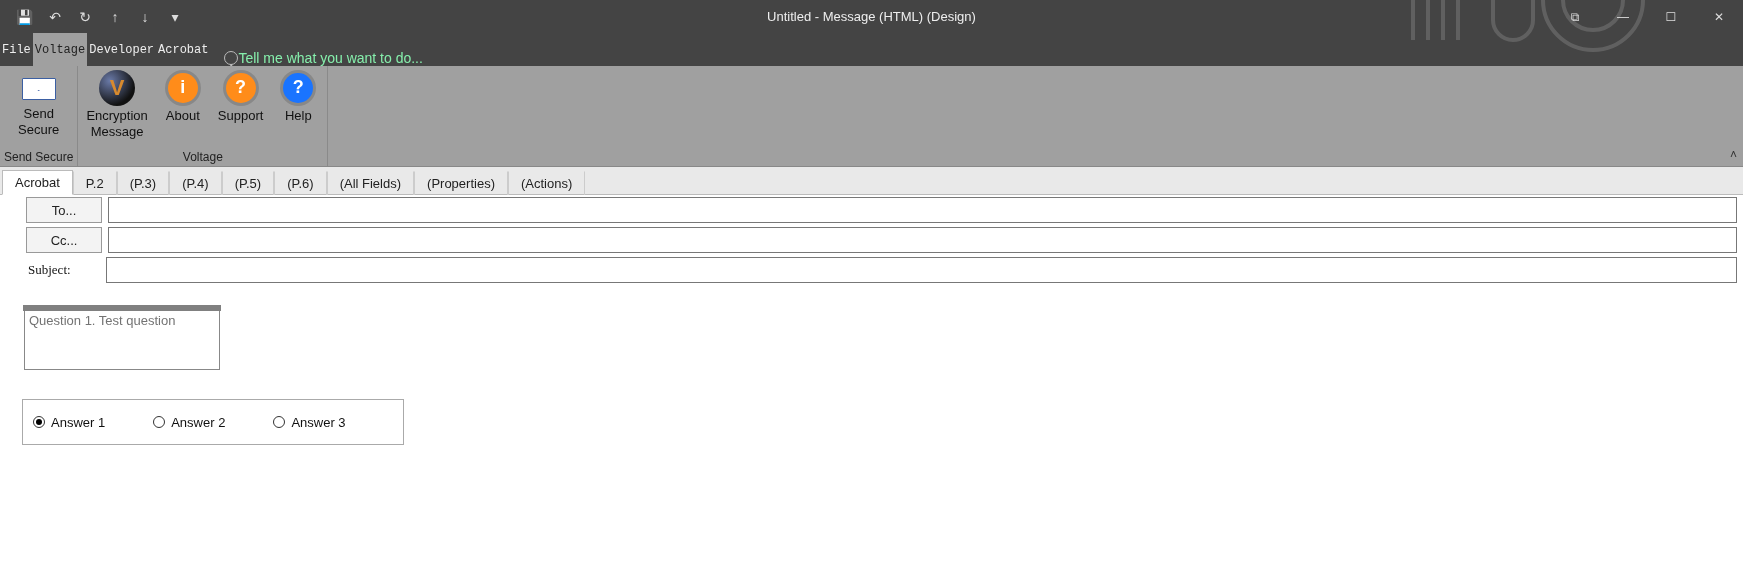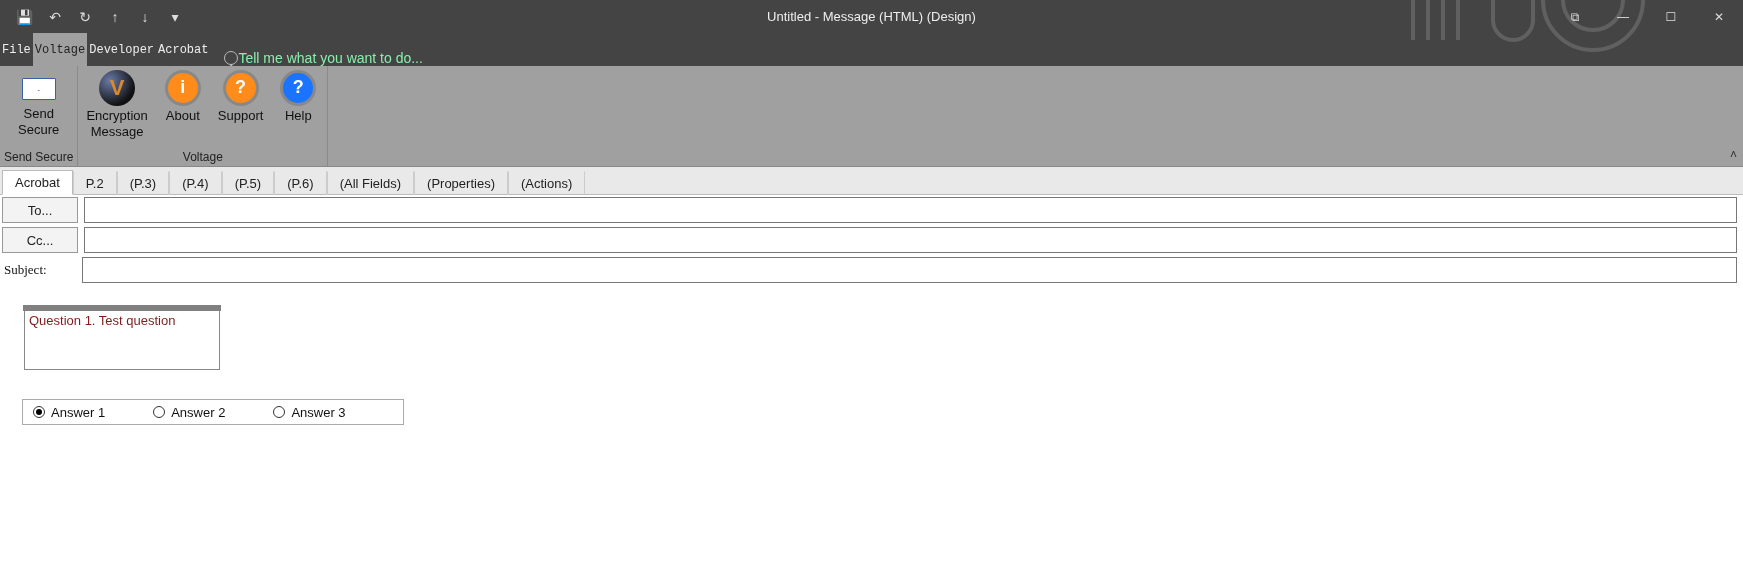--- a/index.html
+++ b/index.html
@@ -102,7 +102,7 @@
 
   
   .headerfields { background:#fff; border-bottom:0; }
-  .hf-row { display:flex; align-items:stretch; height:30px; }
+  .hf-row { display:flex; align-items:stretch; height:30px;padding-left:24px; }
   .hf-row + .hf-row { }
   .hf-label-btn {
     width:76px;

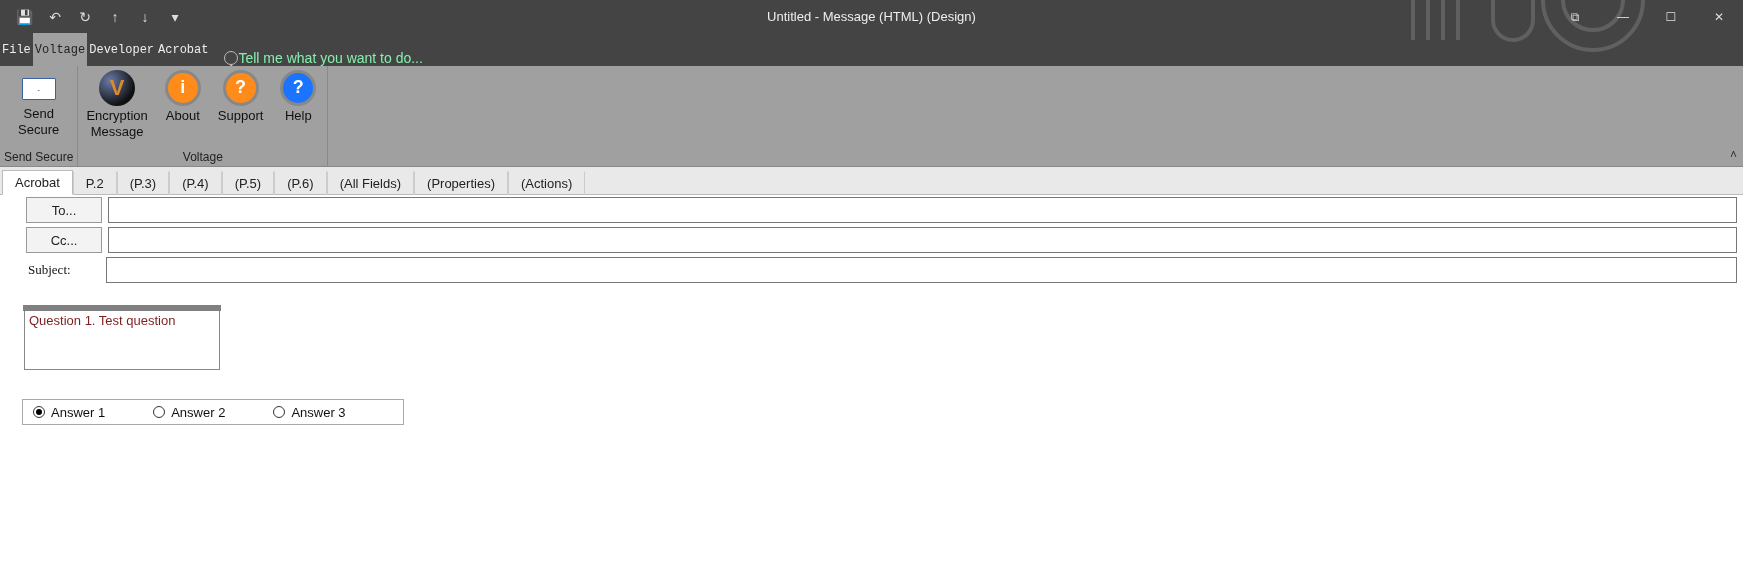--- a/index.html
+++ b/index.html
@@ -145,7 +145,7 @@
     background:#fff;
     border:1px solid #888;
   }
-  .question-box { left:24px; top:25px; width:196px; height:60px; padding:2px 4px; font-size:13px; color:#7f1d1d; }
+  .question-box { left:24px; top:25px; width:196px; height:60px; padding:2px 4px; font-size:13px; color:#737373; }
   .question-box.selected::before {
     content:"";
     position:absolute;

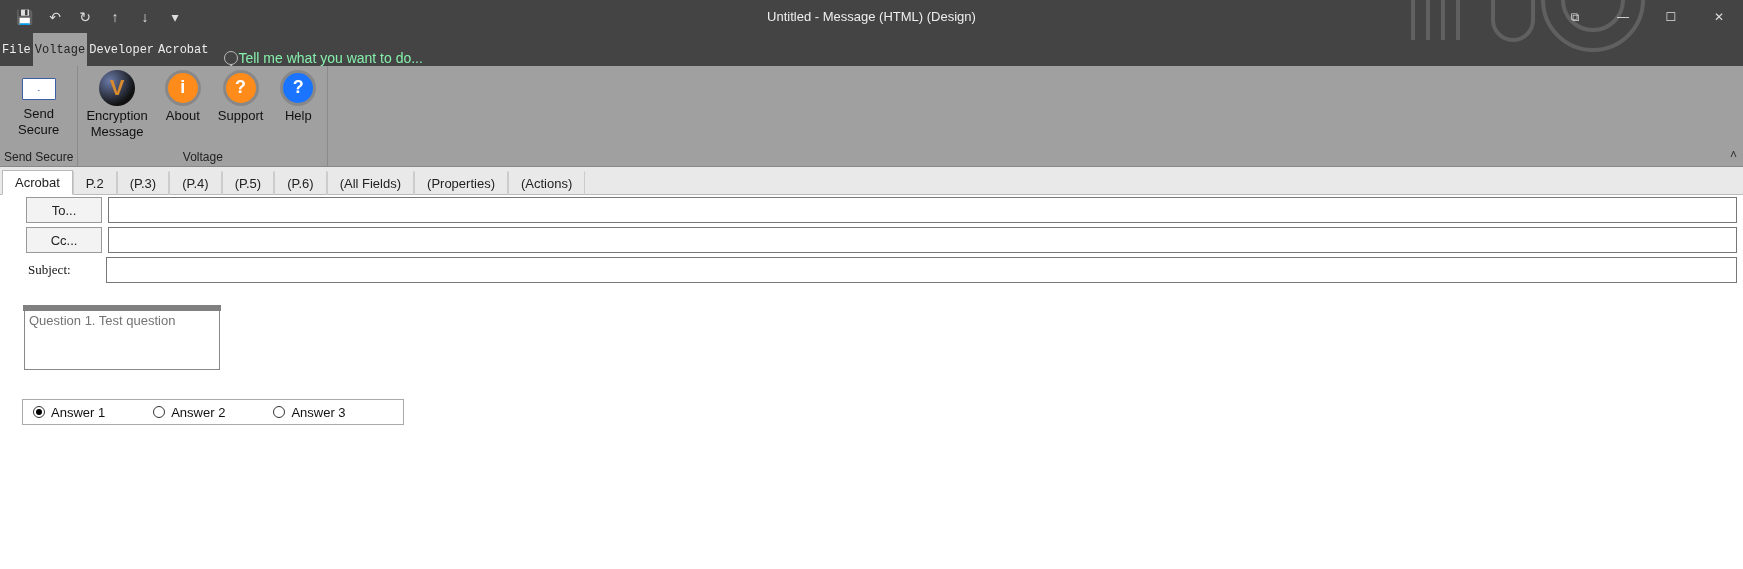--- a/index.html
+++ b/index.html
@@ -152,7 +152,7 @@
     left:-2px; right:-2px; top:-6px; height:6px;
     background:#808080;
   }
-  .radio-group { left:22px; top:114px; width:382px; height:26px; border:1px solid #aaa; display:flex; align-items:center; gap:48px; padding-left:10px; font-size:13px; color:#111;}
+  .radio-group { left:22px; top:114px; width:382px; height:46px; border:1px solid #aaa; display:flex; align-items:center; gap:48px; padding-left:10px; font-size:13px; color:#111;}
   .radio-group .opt { display:flex; align-items:center; gap:6px;}
   .radio-dot { width:12px; height:12px; border:1px solid #333; border-radius:50%; display:inline-flex; align-items:center; justify-content:center; background:#fff;}
   .radio-dot.filled::after{content:""; width:6px; height:6px; border-radius:50%; background:#000;}

